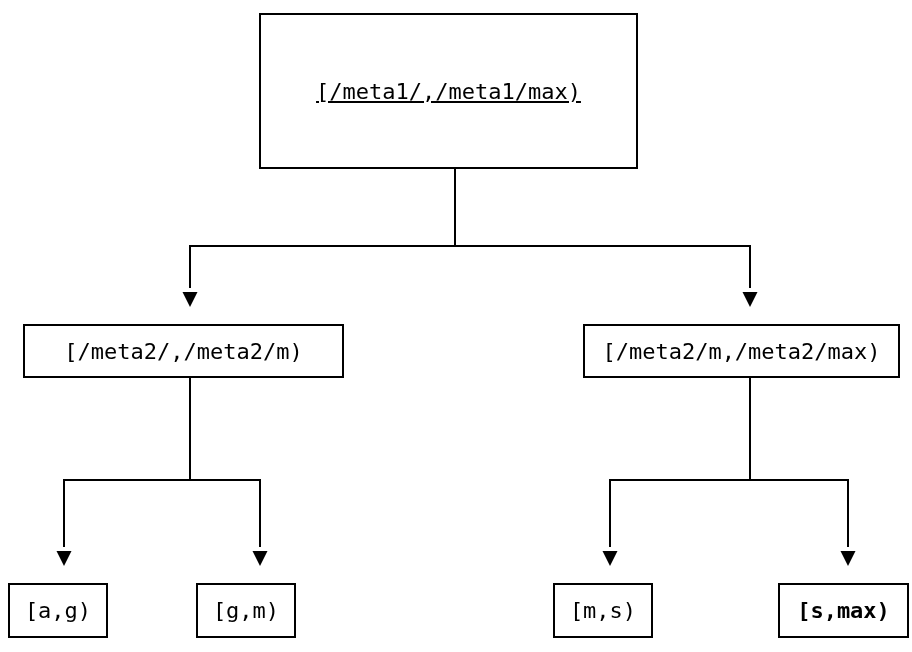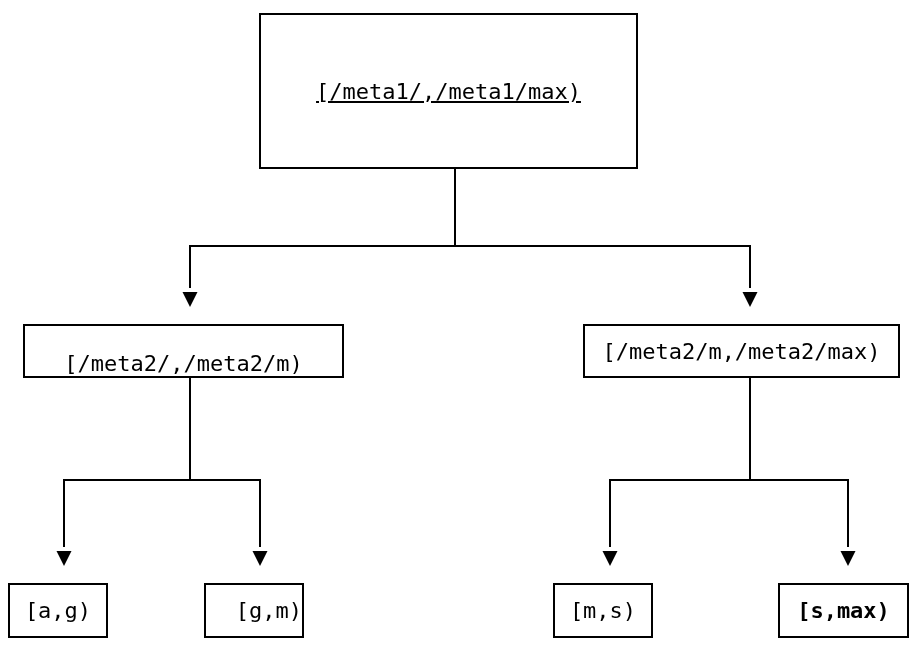--- a/index.html
+++ b/index.html
@@ -36,7 +36,7 @@
     letter-spacing: 0;
   }
   .node-root       { left: 259px; top: 13px;  width: 379px; height: 156px; text-decoration: underline; }
-  .node-meta2-low  { left: 23px;  top: 324px; width: 321px; height: 54px; align-items: flex-end; }
+  .node-meta2-low  { left: 23px;  top: 324px; width: 321px; height: 54px; }
   .node-meta2-high { left: 583px; top: 324px; width: 317px; height: 54px; }
   .node-leaf-ag    { left: 8px;   top: 583px; width: 100px; height: 55px; align-items: center; }
   .node-leaf-gm    { left: 204px; top: 583px; width: 100px; height: 55px; justify-content: flex-end; }

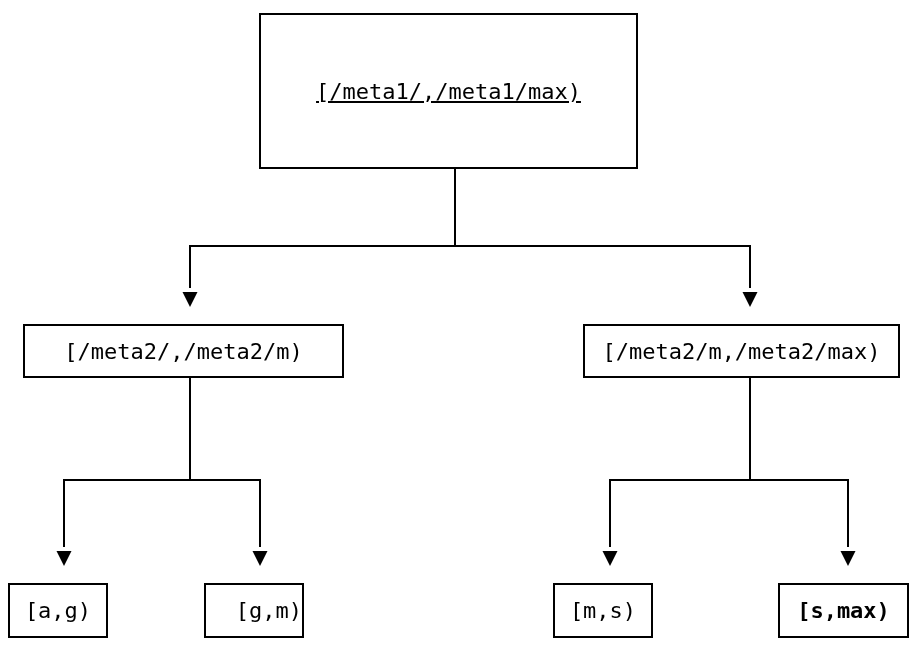--- a/index.html
+++ b/index.html
@@ -39,7 +39,7 @@
   .node-meta2-low  { left: 23px;  top: 324px; width: 321px; height: 54px; }
   .node-meta2-high { left: 583px; top: 324px; width: 317px; height: 54px; }
   .node-leaf-ag    { left: 8px;   top: 583px; width: 100px; height: 55px; align-items: center; }
-  .node-leaf-gm    { left: 204px; top: 583px; width: 100px; height: 55px; justify-content: flex-end; }
+  .node-leaf-gm    { left: 196px; top: 583px; width: 100px; height: 55px; }
   .node-leaf-ms    { left: 553px; top: 583px; width: 100px; height: 55px; }
   .node-leaf-smax  { left: 778px; top: 583px; width: 131px; height: 55px; font-weight: bold; }
 </style>

